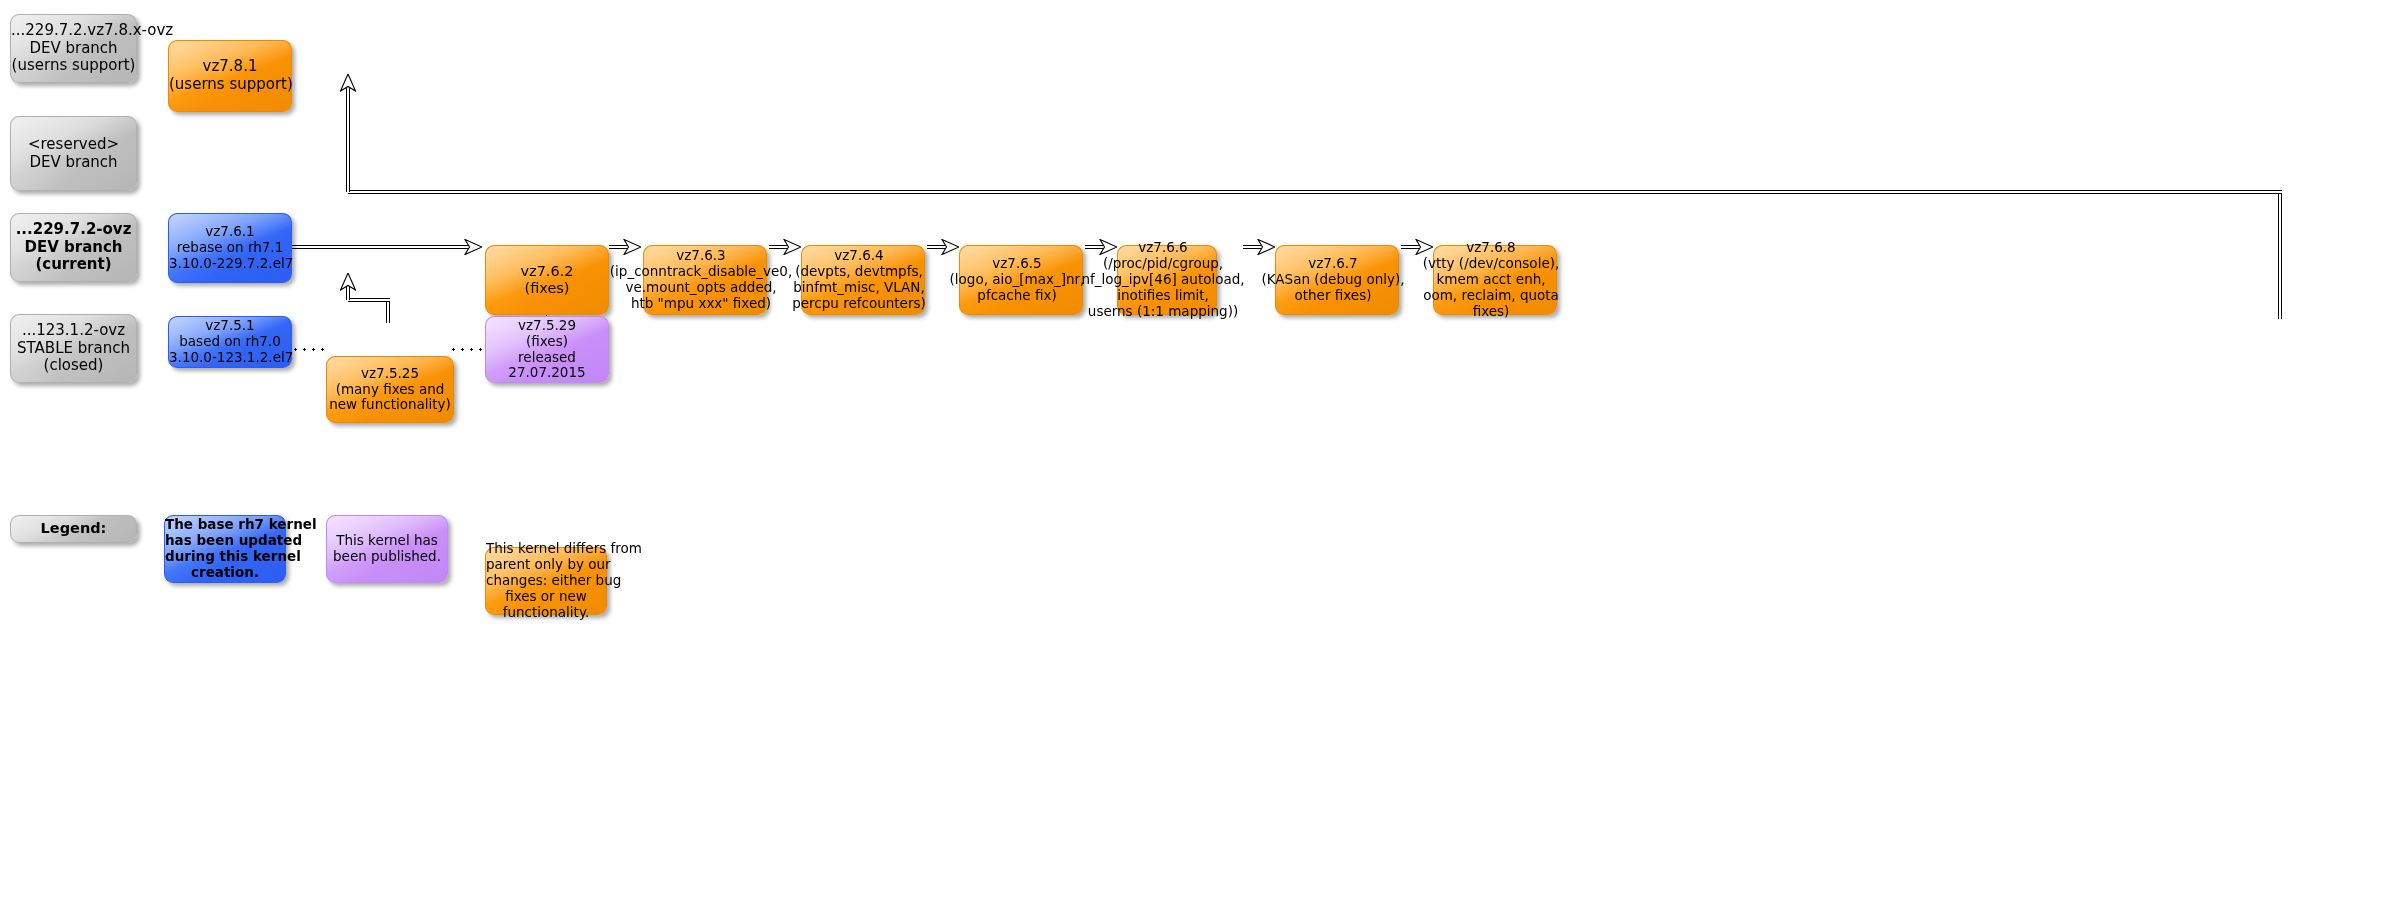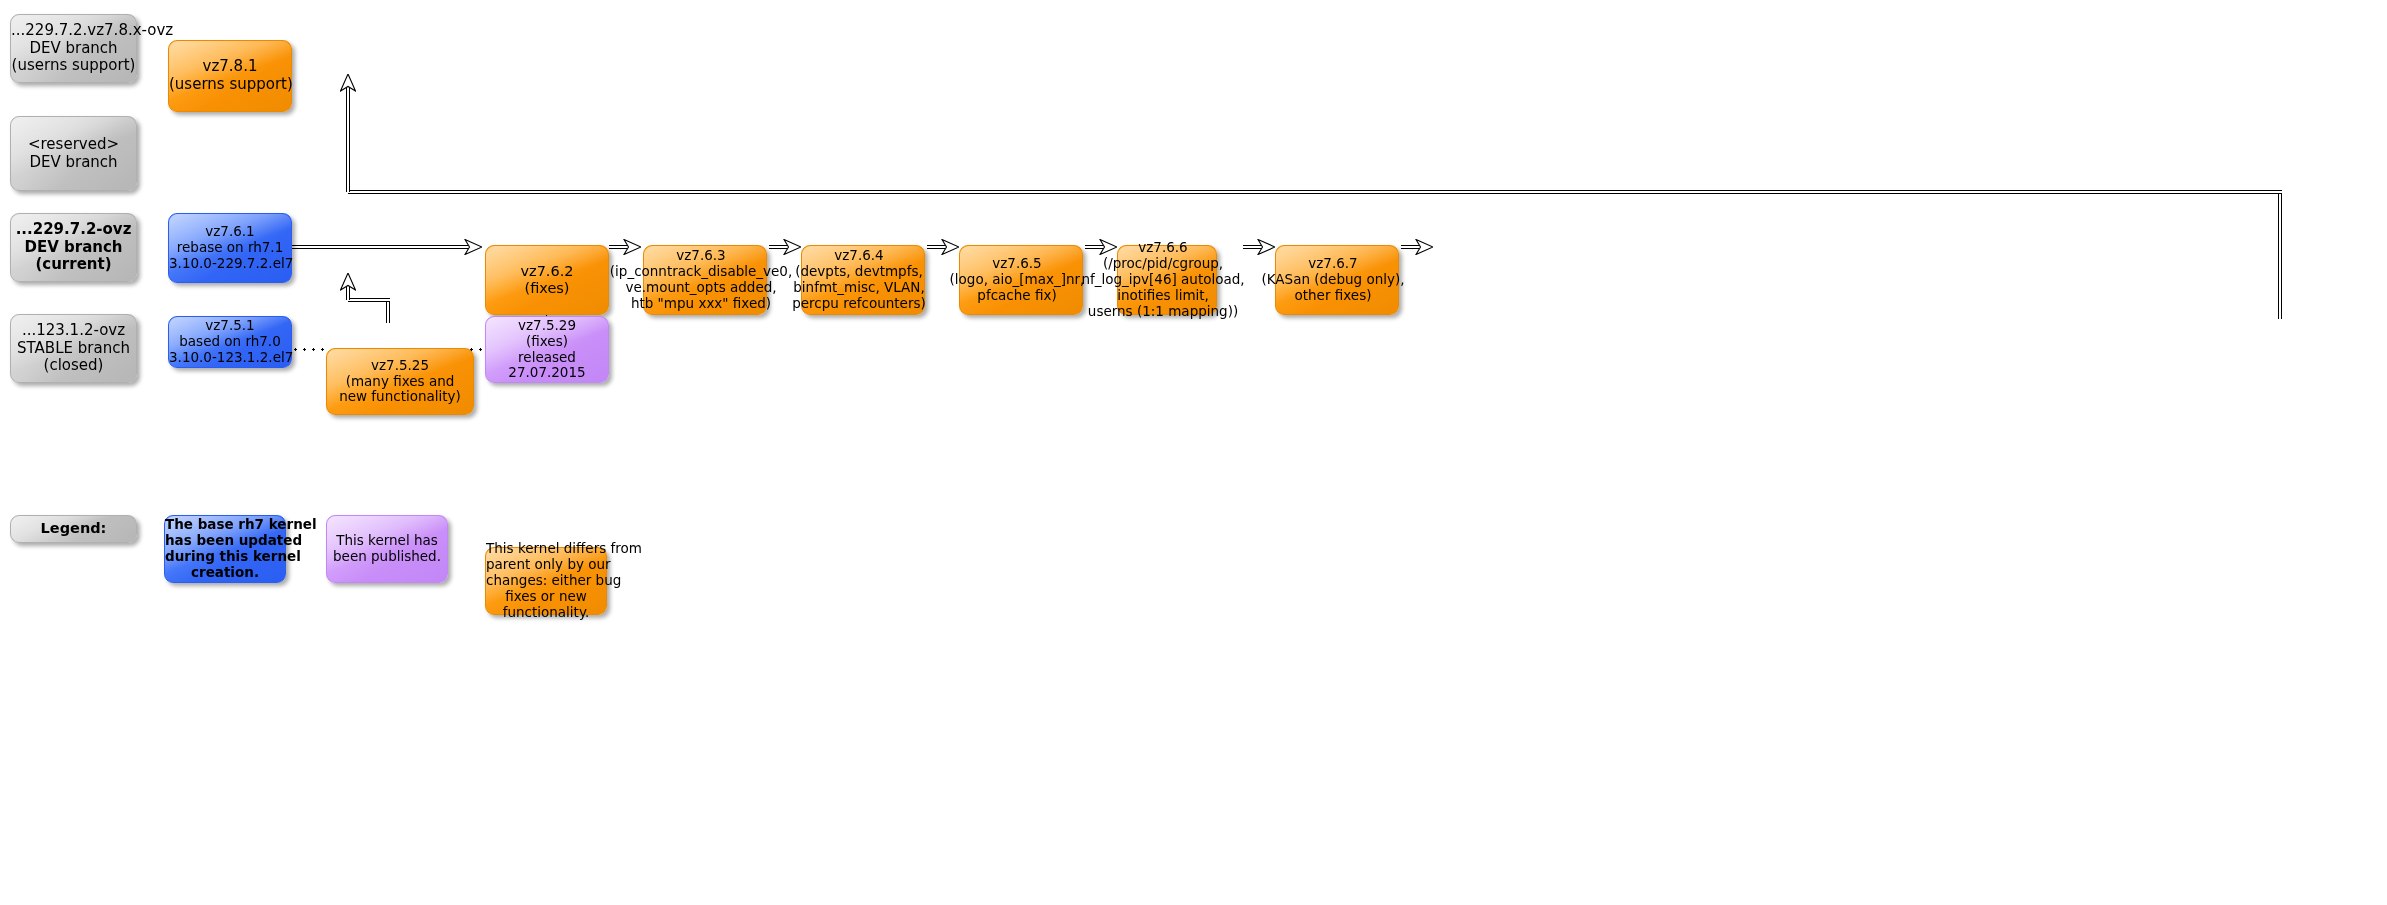--- a/index.html
+++ b/index.html
@@ -255,6 +255,13 @@
 other fixes)</span>
   </div>
 
+  <div class="node n-orange fs13 overflow-text" style="left:1433px; top:213px; width:124px; height:70px;">
+    <span class="label">vz7.6.8
+(vtty (/dev/console),
+kmem acct enh,
+oom, reclaim, quota
+fixes)</span>
+  </div>
 
   <div class="node n-blue fs13" style="left:168px; top:316px; width:124px; height:52px;">
     <span class="label">vz7.5.1

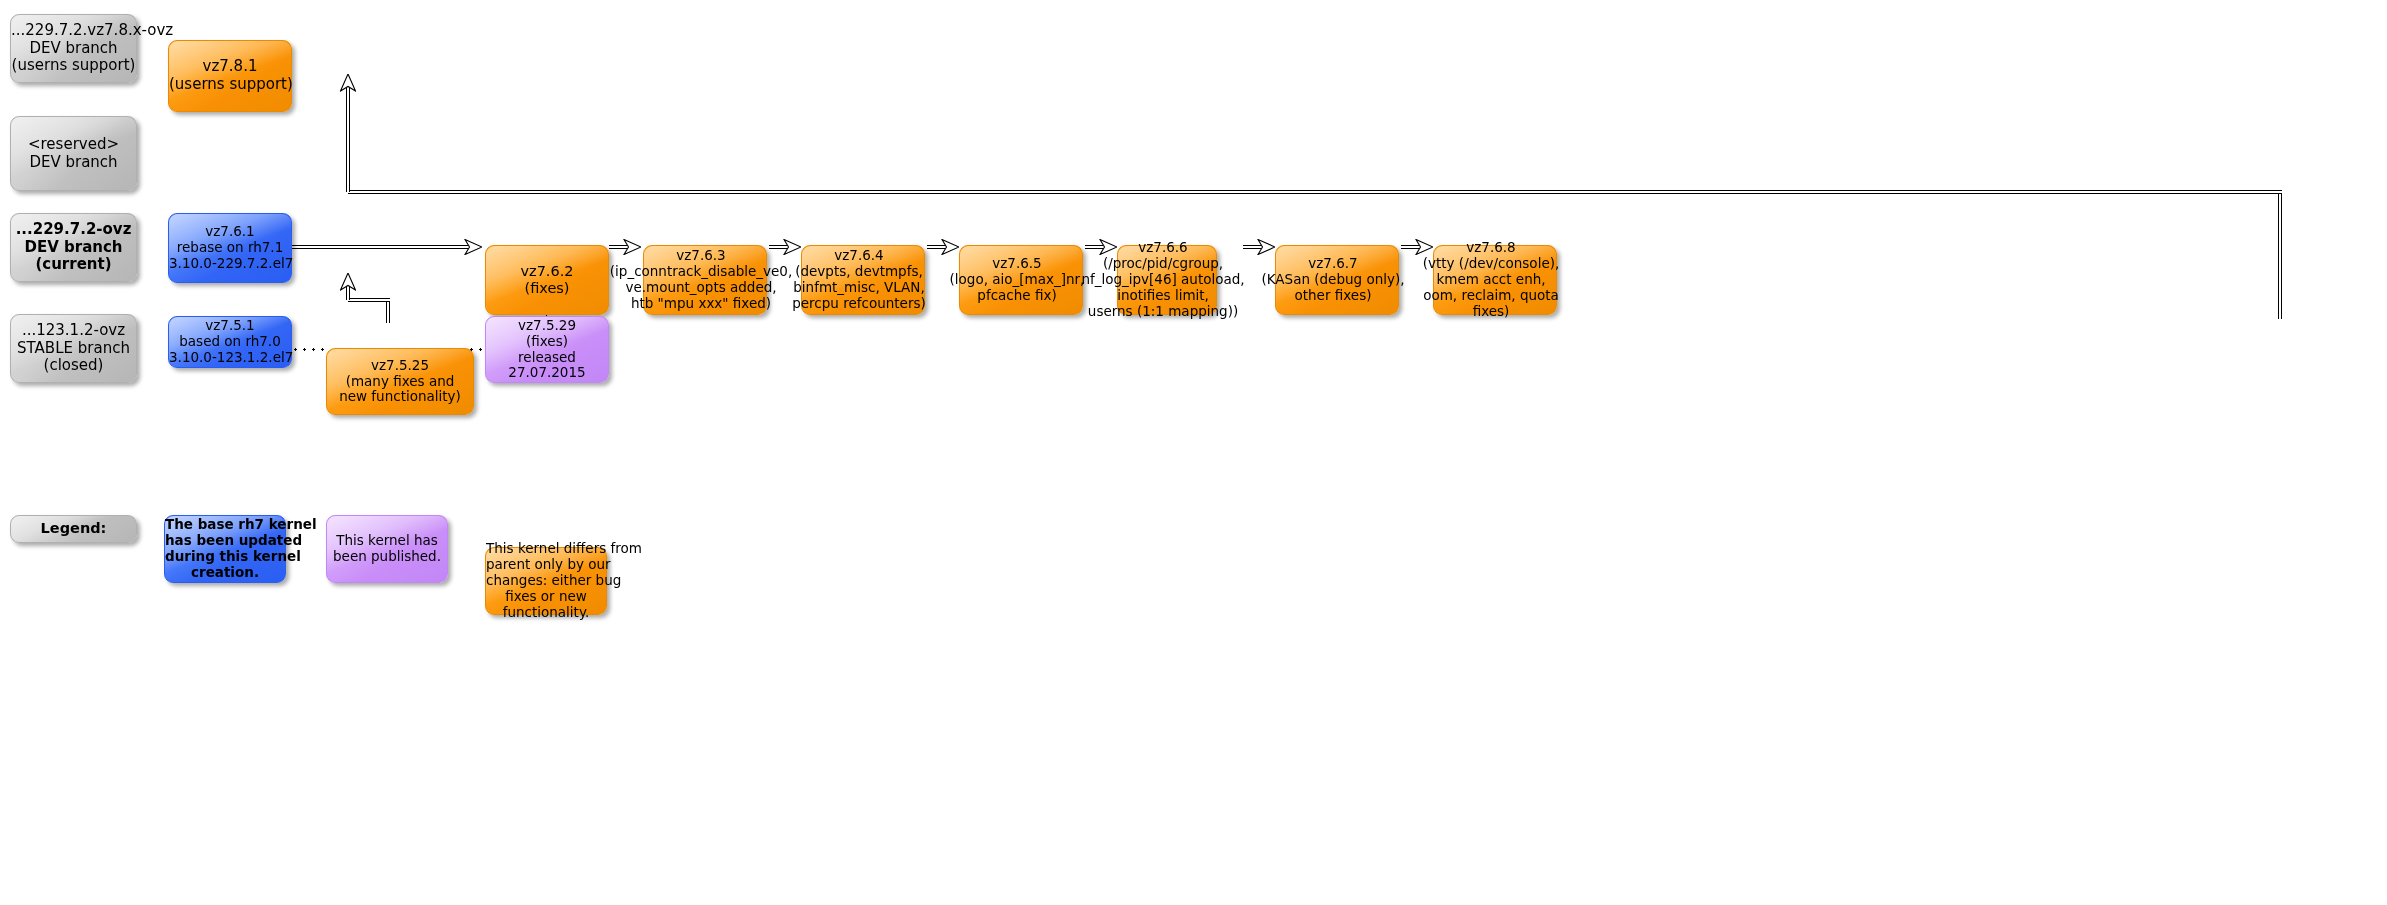--- a/index.html
+++ b/index.html
@@ -269,7 +269,7 @@
 3.10.0-123.1.2.el7</span>
   </div>
 
-  <div class="node n-orange fs13" style="left:326px; top:316px; width:148px; height:67px;">
+  <div class="node n-orange fs13" style="left:326px; top:324px; width:128px; height:67px;">
     <span class="label">vz7.5.25
 (many fixes and
 new functionality)</span>

